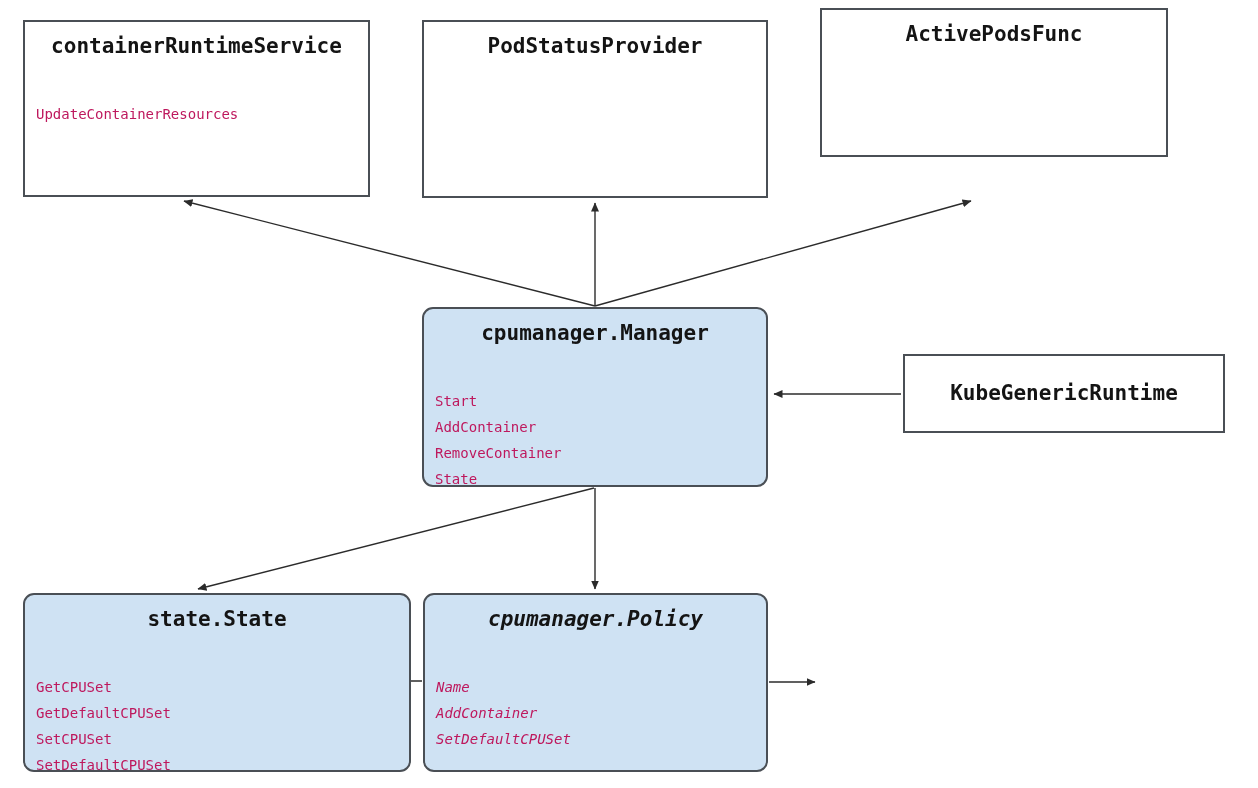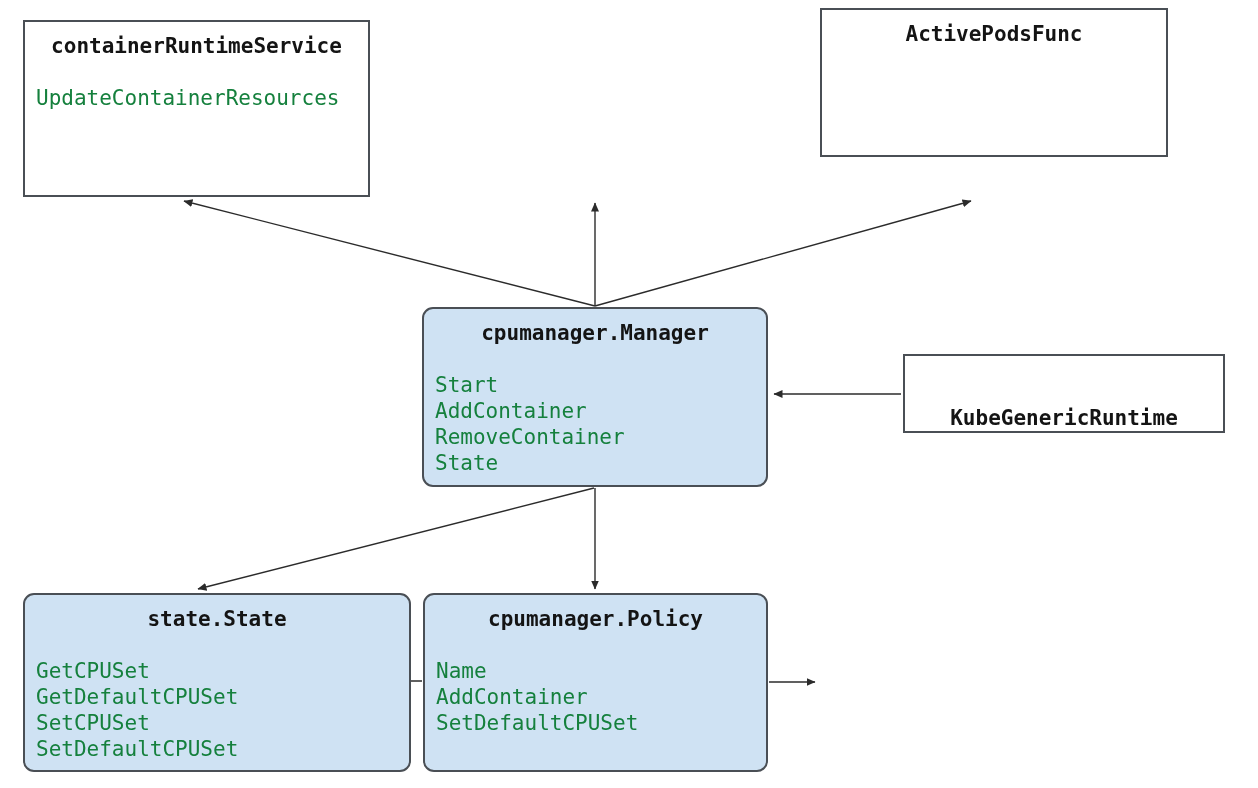--- a/index.html
+++ b/index.html
@@ -95,6 +95,9 @@
     <div class="node-methods">UpdateContainerResources</div>
   </div>
 
+  <div id="n-psp" class="node">
+    <div class="node-title">PodStatusProvider</div>
+  </div>
 
   <div id="n-apf" class="node">
     <div class="node-title">ActivePodsFunc</div>

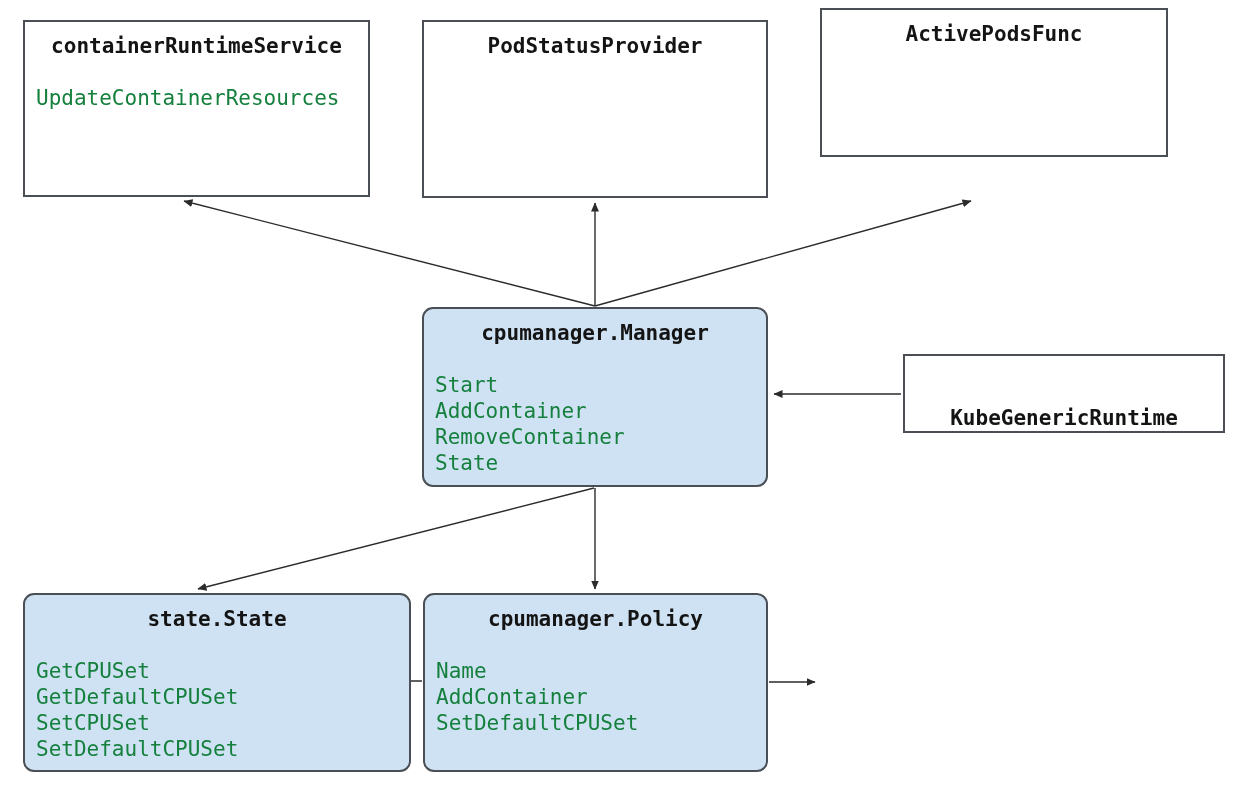--- a/index.html
+++ b/index.html
@@ -43,11 +43,11 @@
     white-space: nowrap;
   }
   .node-methods {
-    margin-top: 26px;
+    margin-top: 42px;
     padding-left: 11px;
-    font-size: 21px;
+    font-size: 14px;
     line-height: 26px;
-    color: #15803d;
+    color: #be185d;
     white-space: pre-line;
   }
   .node.center-title {

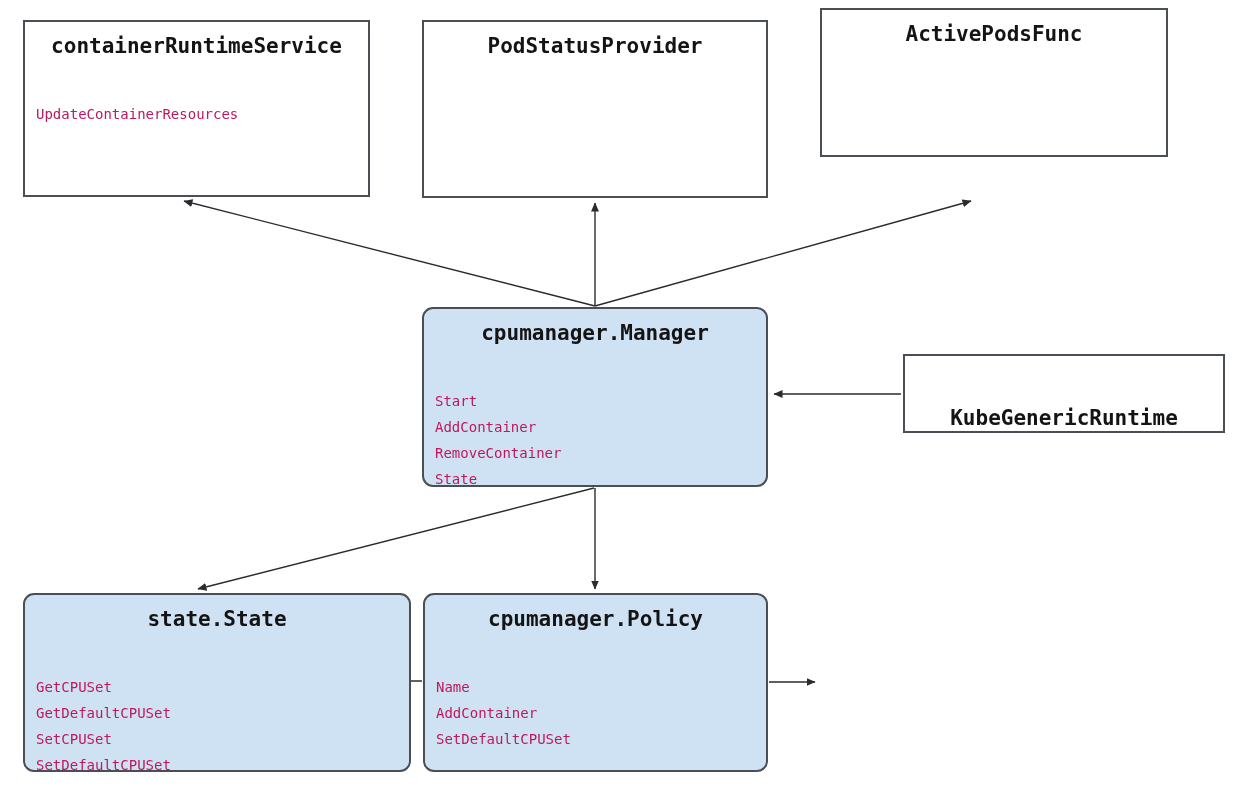--- a/index.html
+++ b/index.html
@@ -52,7 +52,7 @@
   }
   .node.center-title {
     display: flex;
-    align-items: flex-end;
+    align-items: center;
     justify-content: center;
   }
   .node.center-title .node-title {

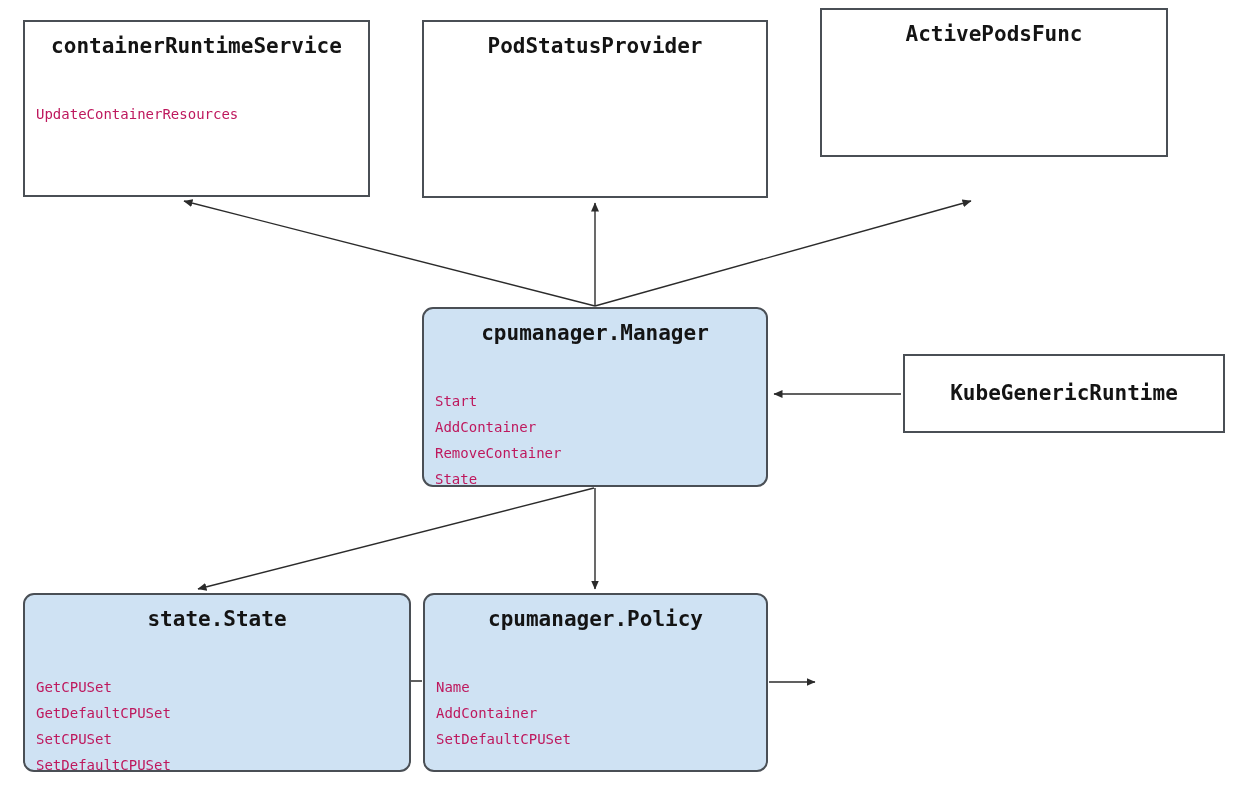--- a/index.html
+++ b/index.html
@@ -66,7 +66,7 @@
   #n-mgr  { left: 422px; top: 307px; width: 346px; height: 180px; }
   #n-kgr  { left: 903px; top: 354px; width: 322px; height: 79px;  }
   #n-sta  { left: 23px;  top: 593px; width: 388px; height: 179px; }
-  #n-pol  { left: 423px; top: 593px; width: 345px; height: 179px; }
+  #n-pol  { left: 423px; top: 593px; width: 345px; height: 179px; font-style: italic; }
   #n-top  { left: 820px; top: 645px; width: 348px; height: 77px;  }
 </style>
 </head>

